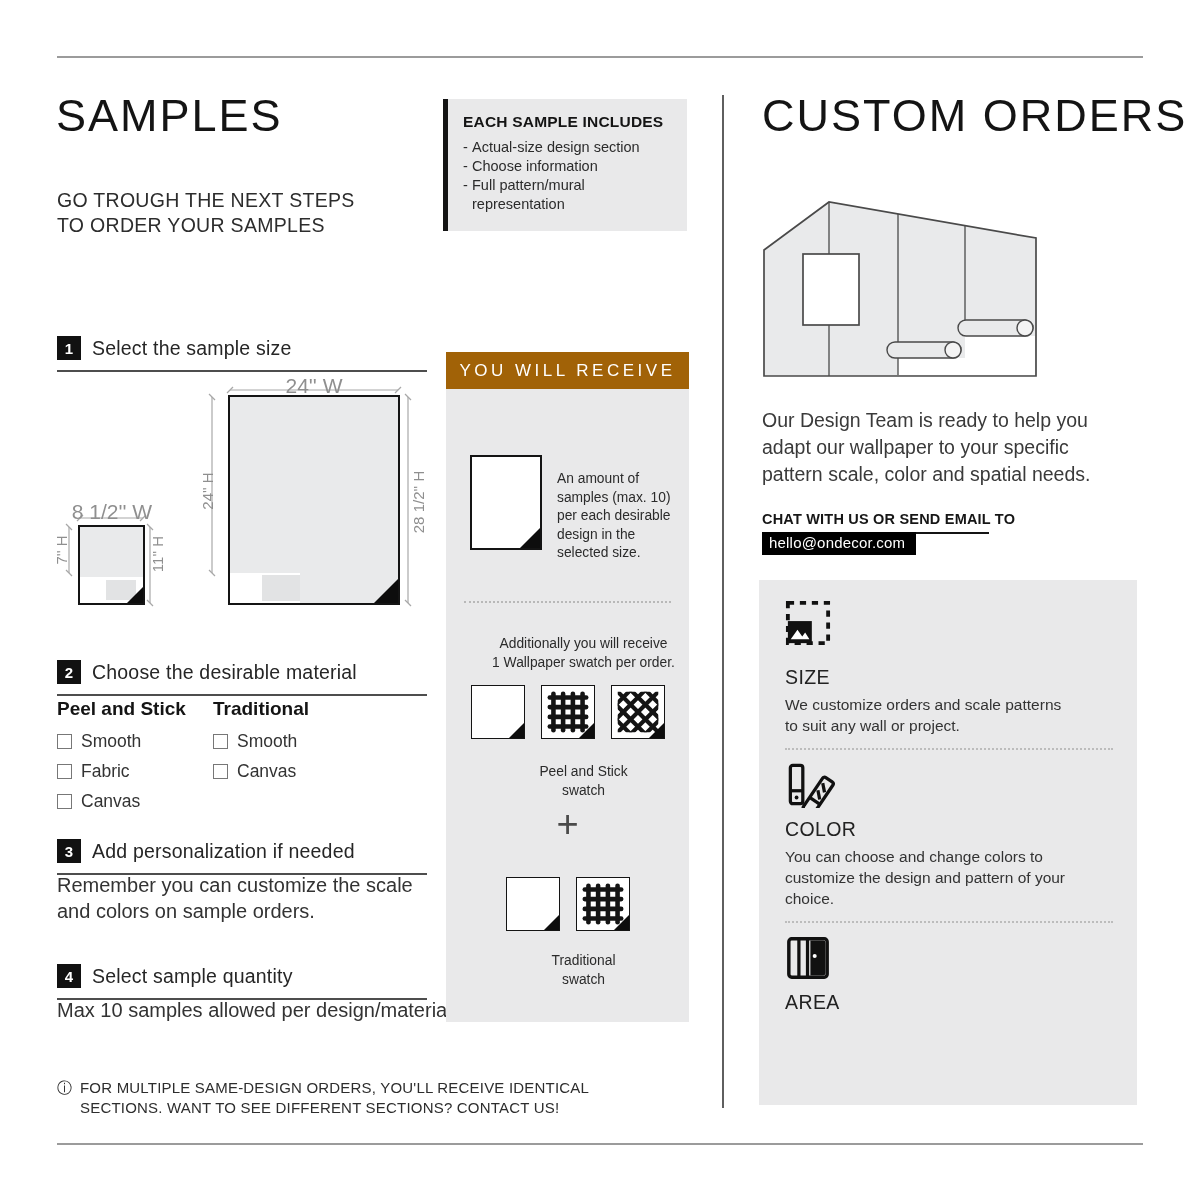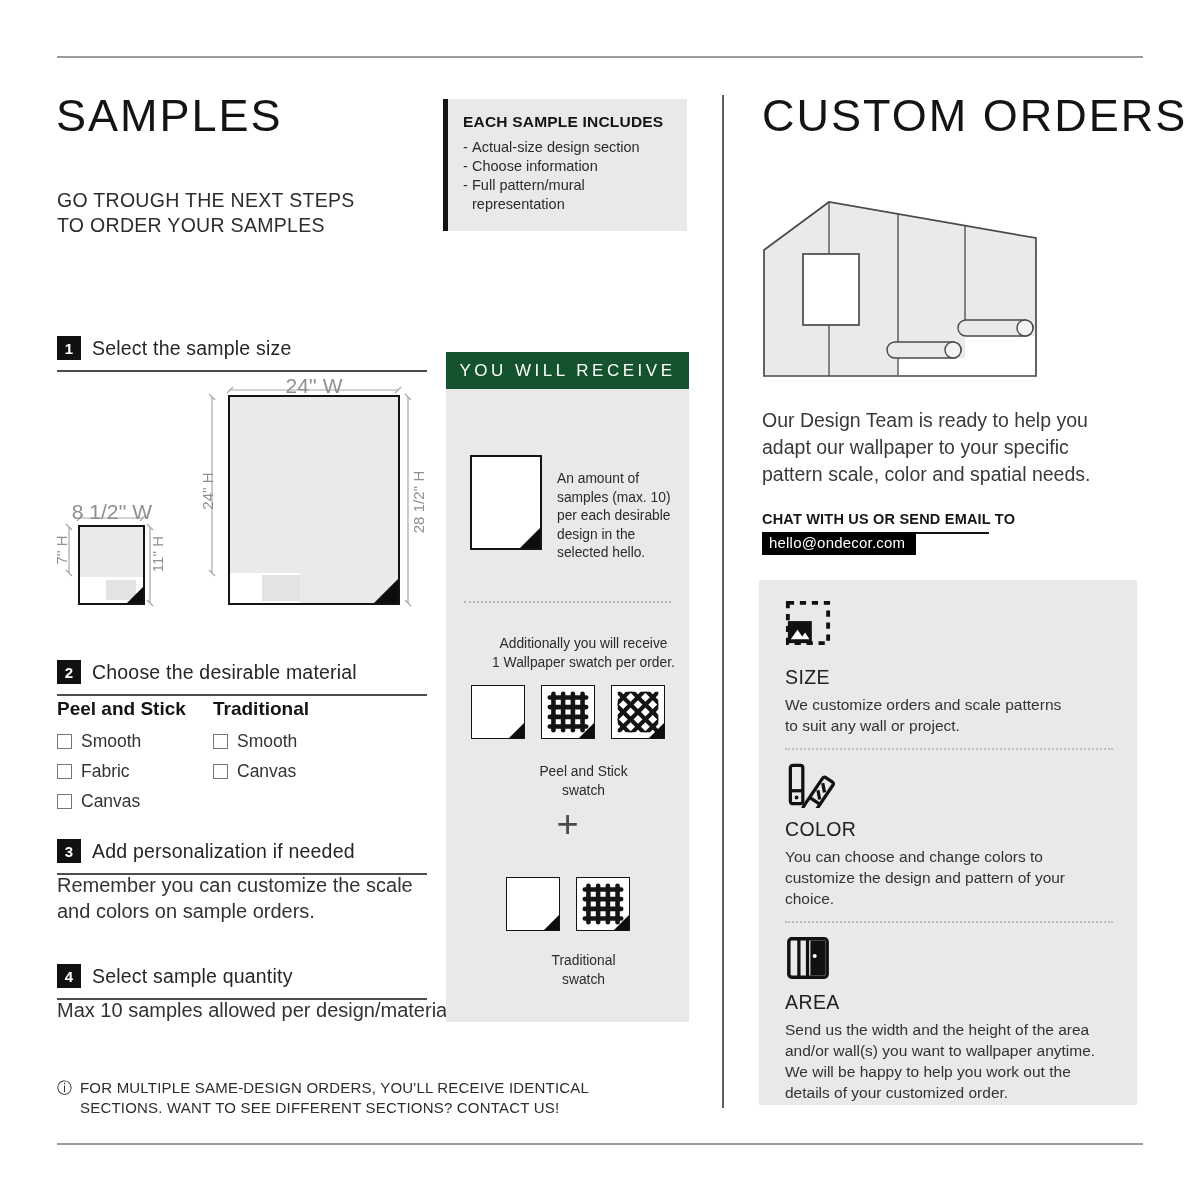--- a/index.html
+++ b/index.html
@@ -58,7 +58,7 @@
   .footnote .fn-lines{font-size:15px;line-height:19.5px;letter-spacing:.2px;}
 
   
-  .mid-header{position:absolute;left:446px;top:352px;width:243px;height:37px;background:#14532d;
+  .mid-header{position:absolute;left:446px;top:352px;width:243px;height:37px;background:#a16207;
     color:#fff;display:flex;align-items:center;justify-content:center;
     font-size:17px;letter-spacing:3.5px;white-space:nowrap;}
   .mid-panel{position:absolute;left:446px;top:389px;width:243px;height:633px;background:#e9e9ea;}

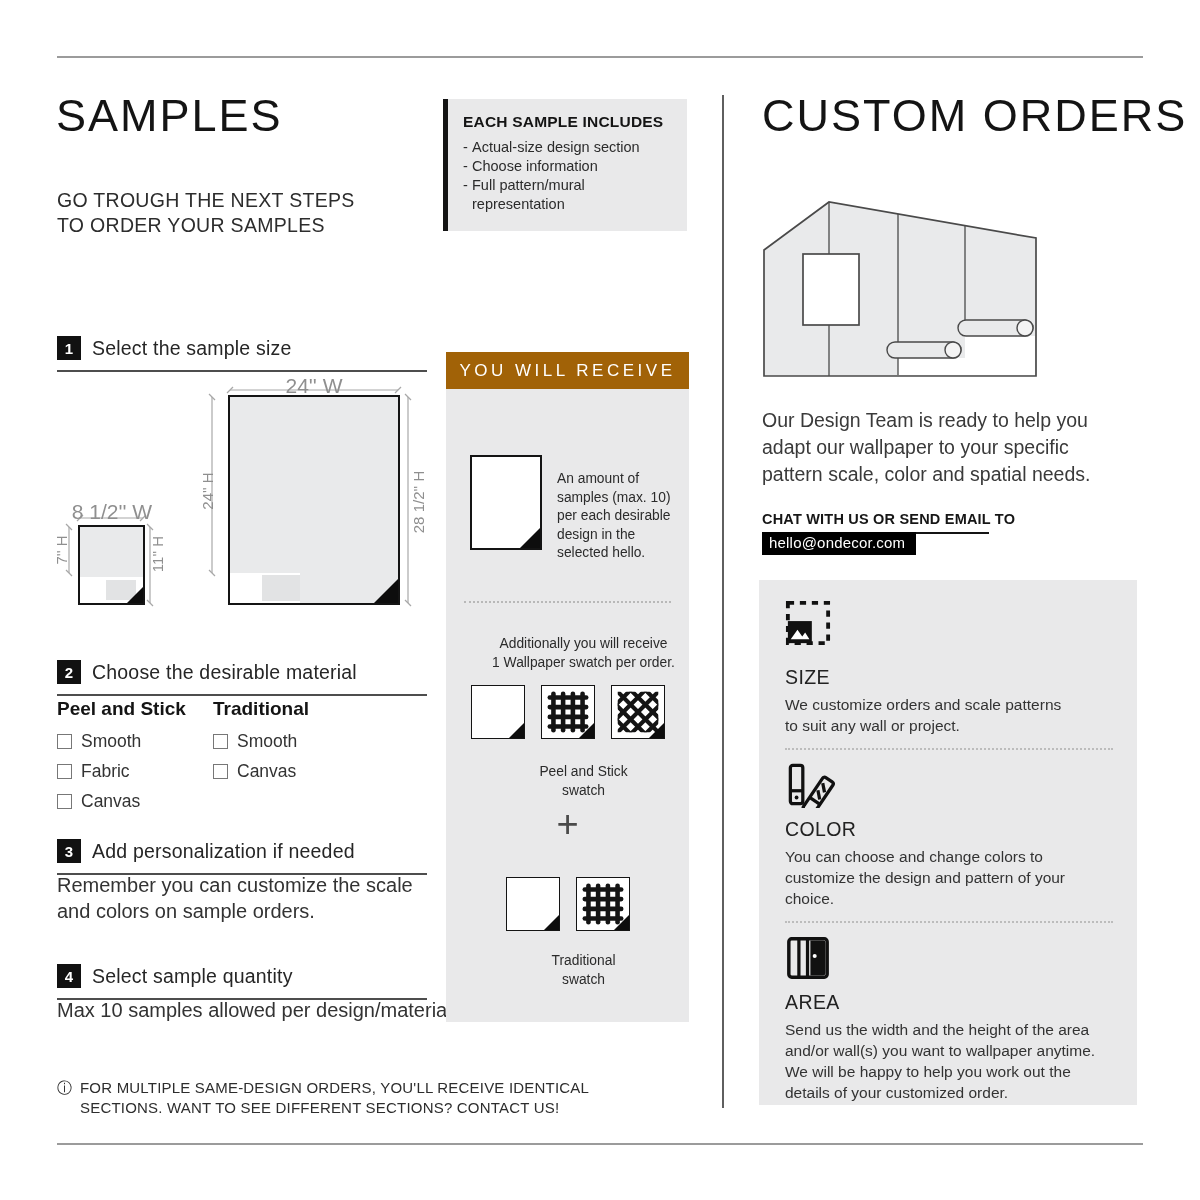--- a/index.html
+++ b/index.html
@@ -233,7 +233,7 @@
       <div>samples (max. 10)</div>
       <div>per each desirable</div>
       <div>design in the</div>
-      <div>selected hello.</div>
+      <div>selected size.</div>
     </div>
 
   <div class="dotted" style="top:212px"></div>

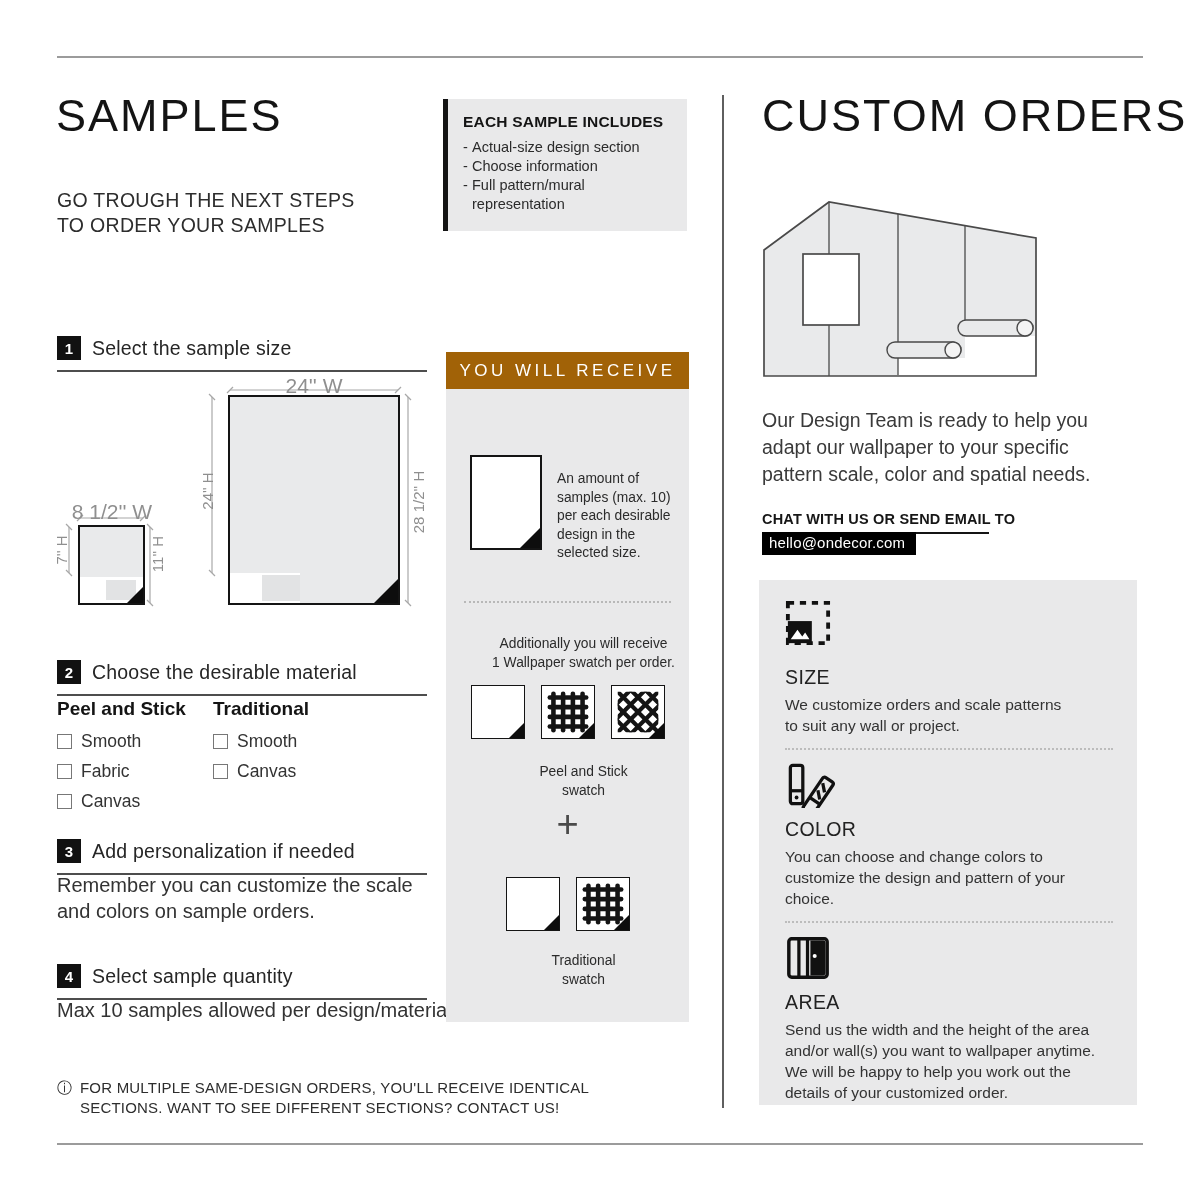--- a/index.html
+++ b/index.html
@@ -397,12 +397,6 @@
     <circle cx="31" cy="22" r="2.1" fill="#fff"></circle>
   </svg>
   <div class="feat-title">AREA</div>
-  <div class="feat-text">
-      <div>Send us the width and the height of the area</div>
-      <div>and/or wall(s) you want to wallpaper anytime.</div>
-      <div>We will be happy to help you work out the</div>
-      <div>details of your customized order.</div>
-    </div>
 
 </div>
 

